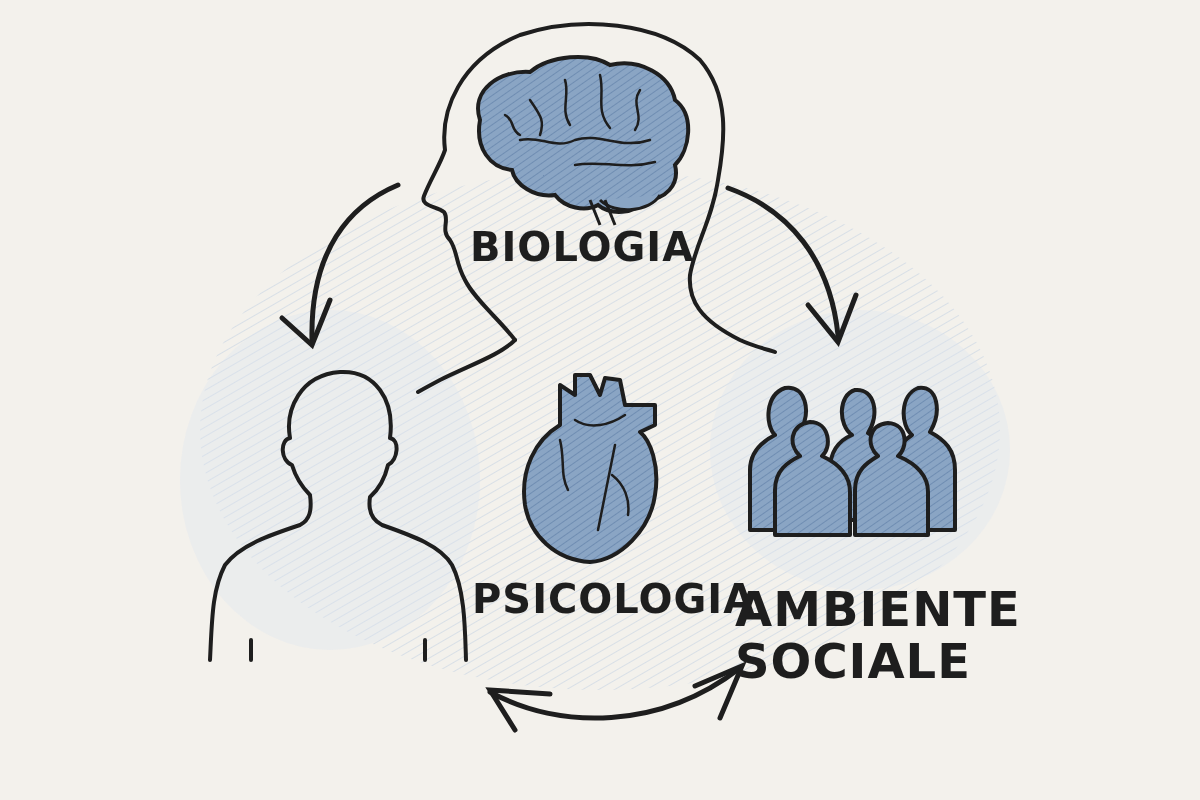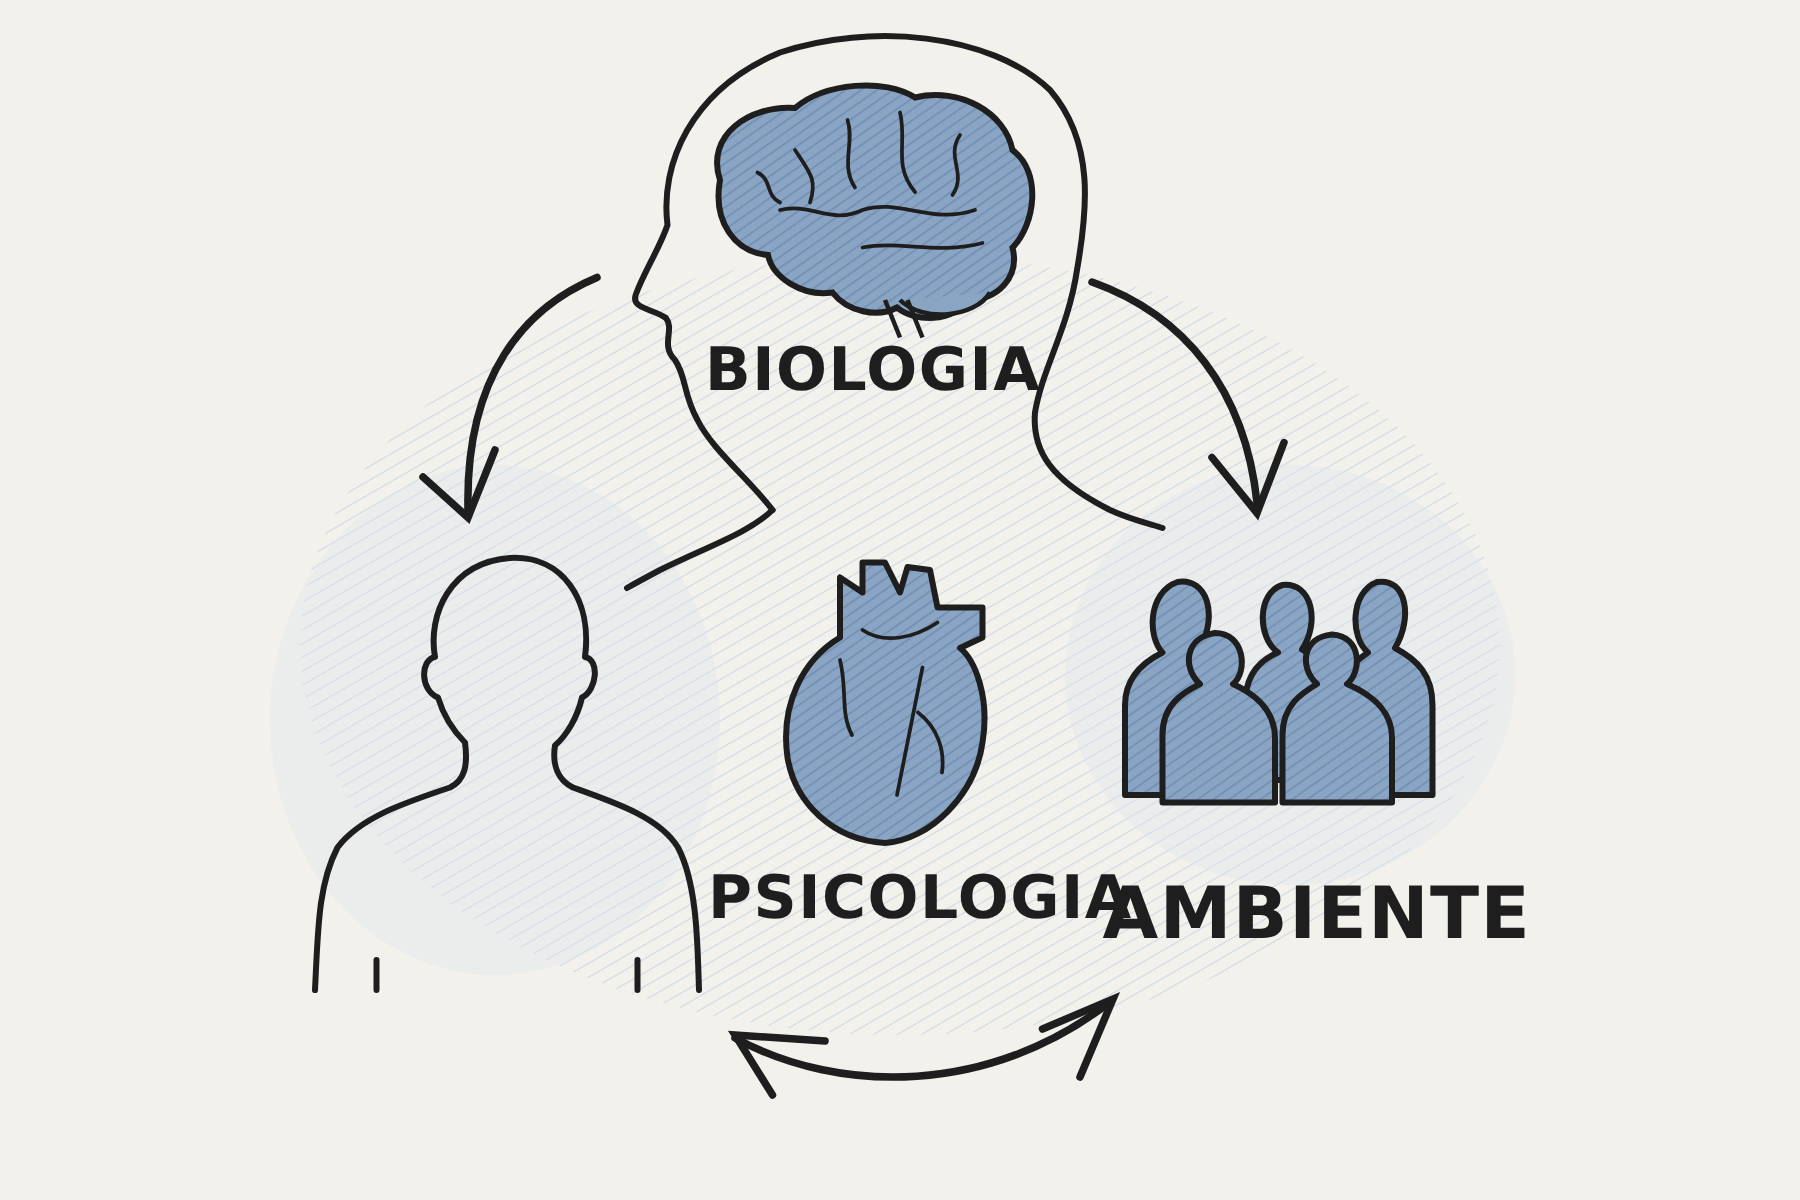--- a/index.html
+++ b/index.html
@@ -109,6 +109,7 @@
 <div id="label-psi" class="label">PSICOLOGIA</div>
 <div id="label-amb" class="label">
   <div>AMBIENTE</div>
+  <div>SOCIALE</div>
 </div>
 
 </body></html>

